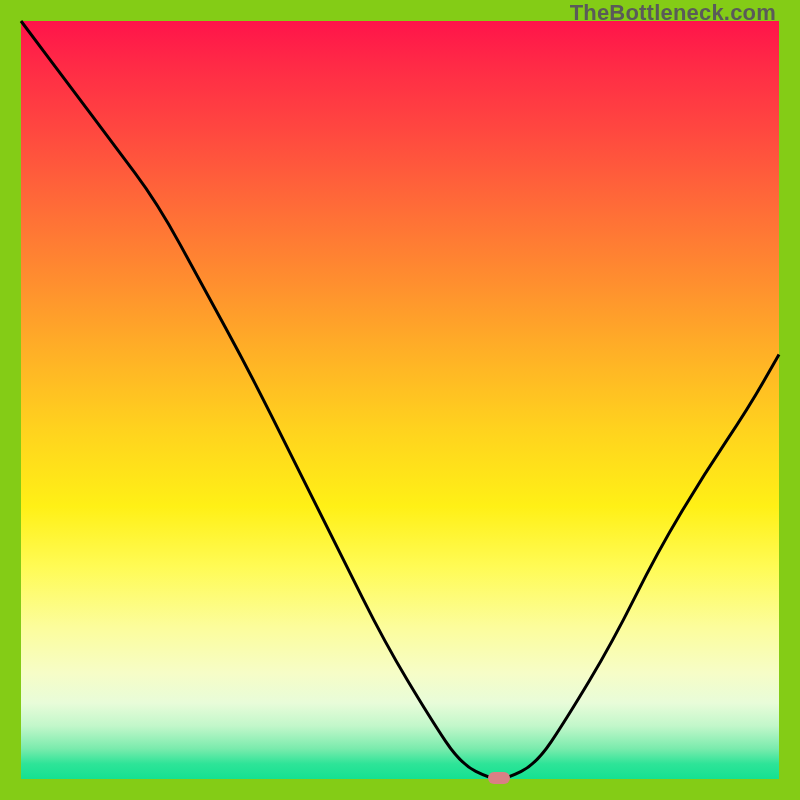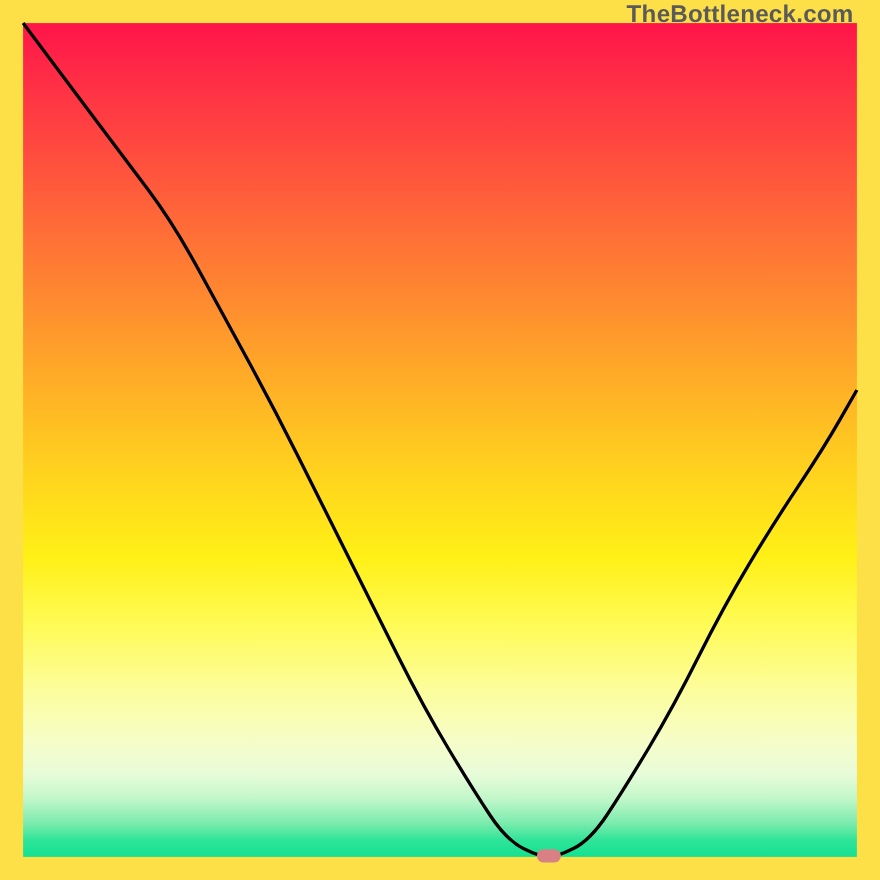--- a/index.html
+++ b/index.html
@@ -15,7 +15,7 @@
     position: relative;
     width: 800px;
     height: 800px;
-    background: #fde047;
+    background: #84cc16;
     text-align: center;
   }
   .plot-area {

